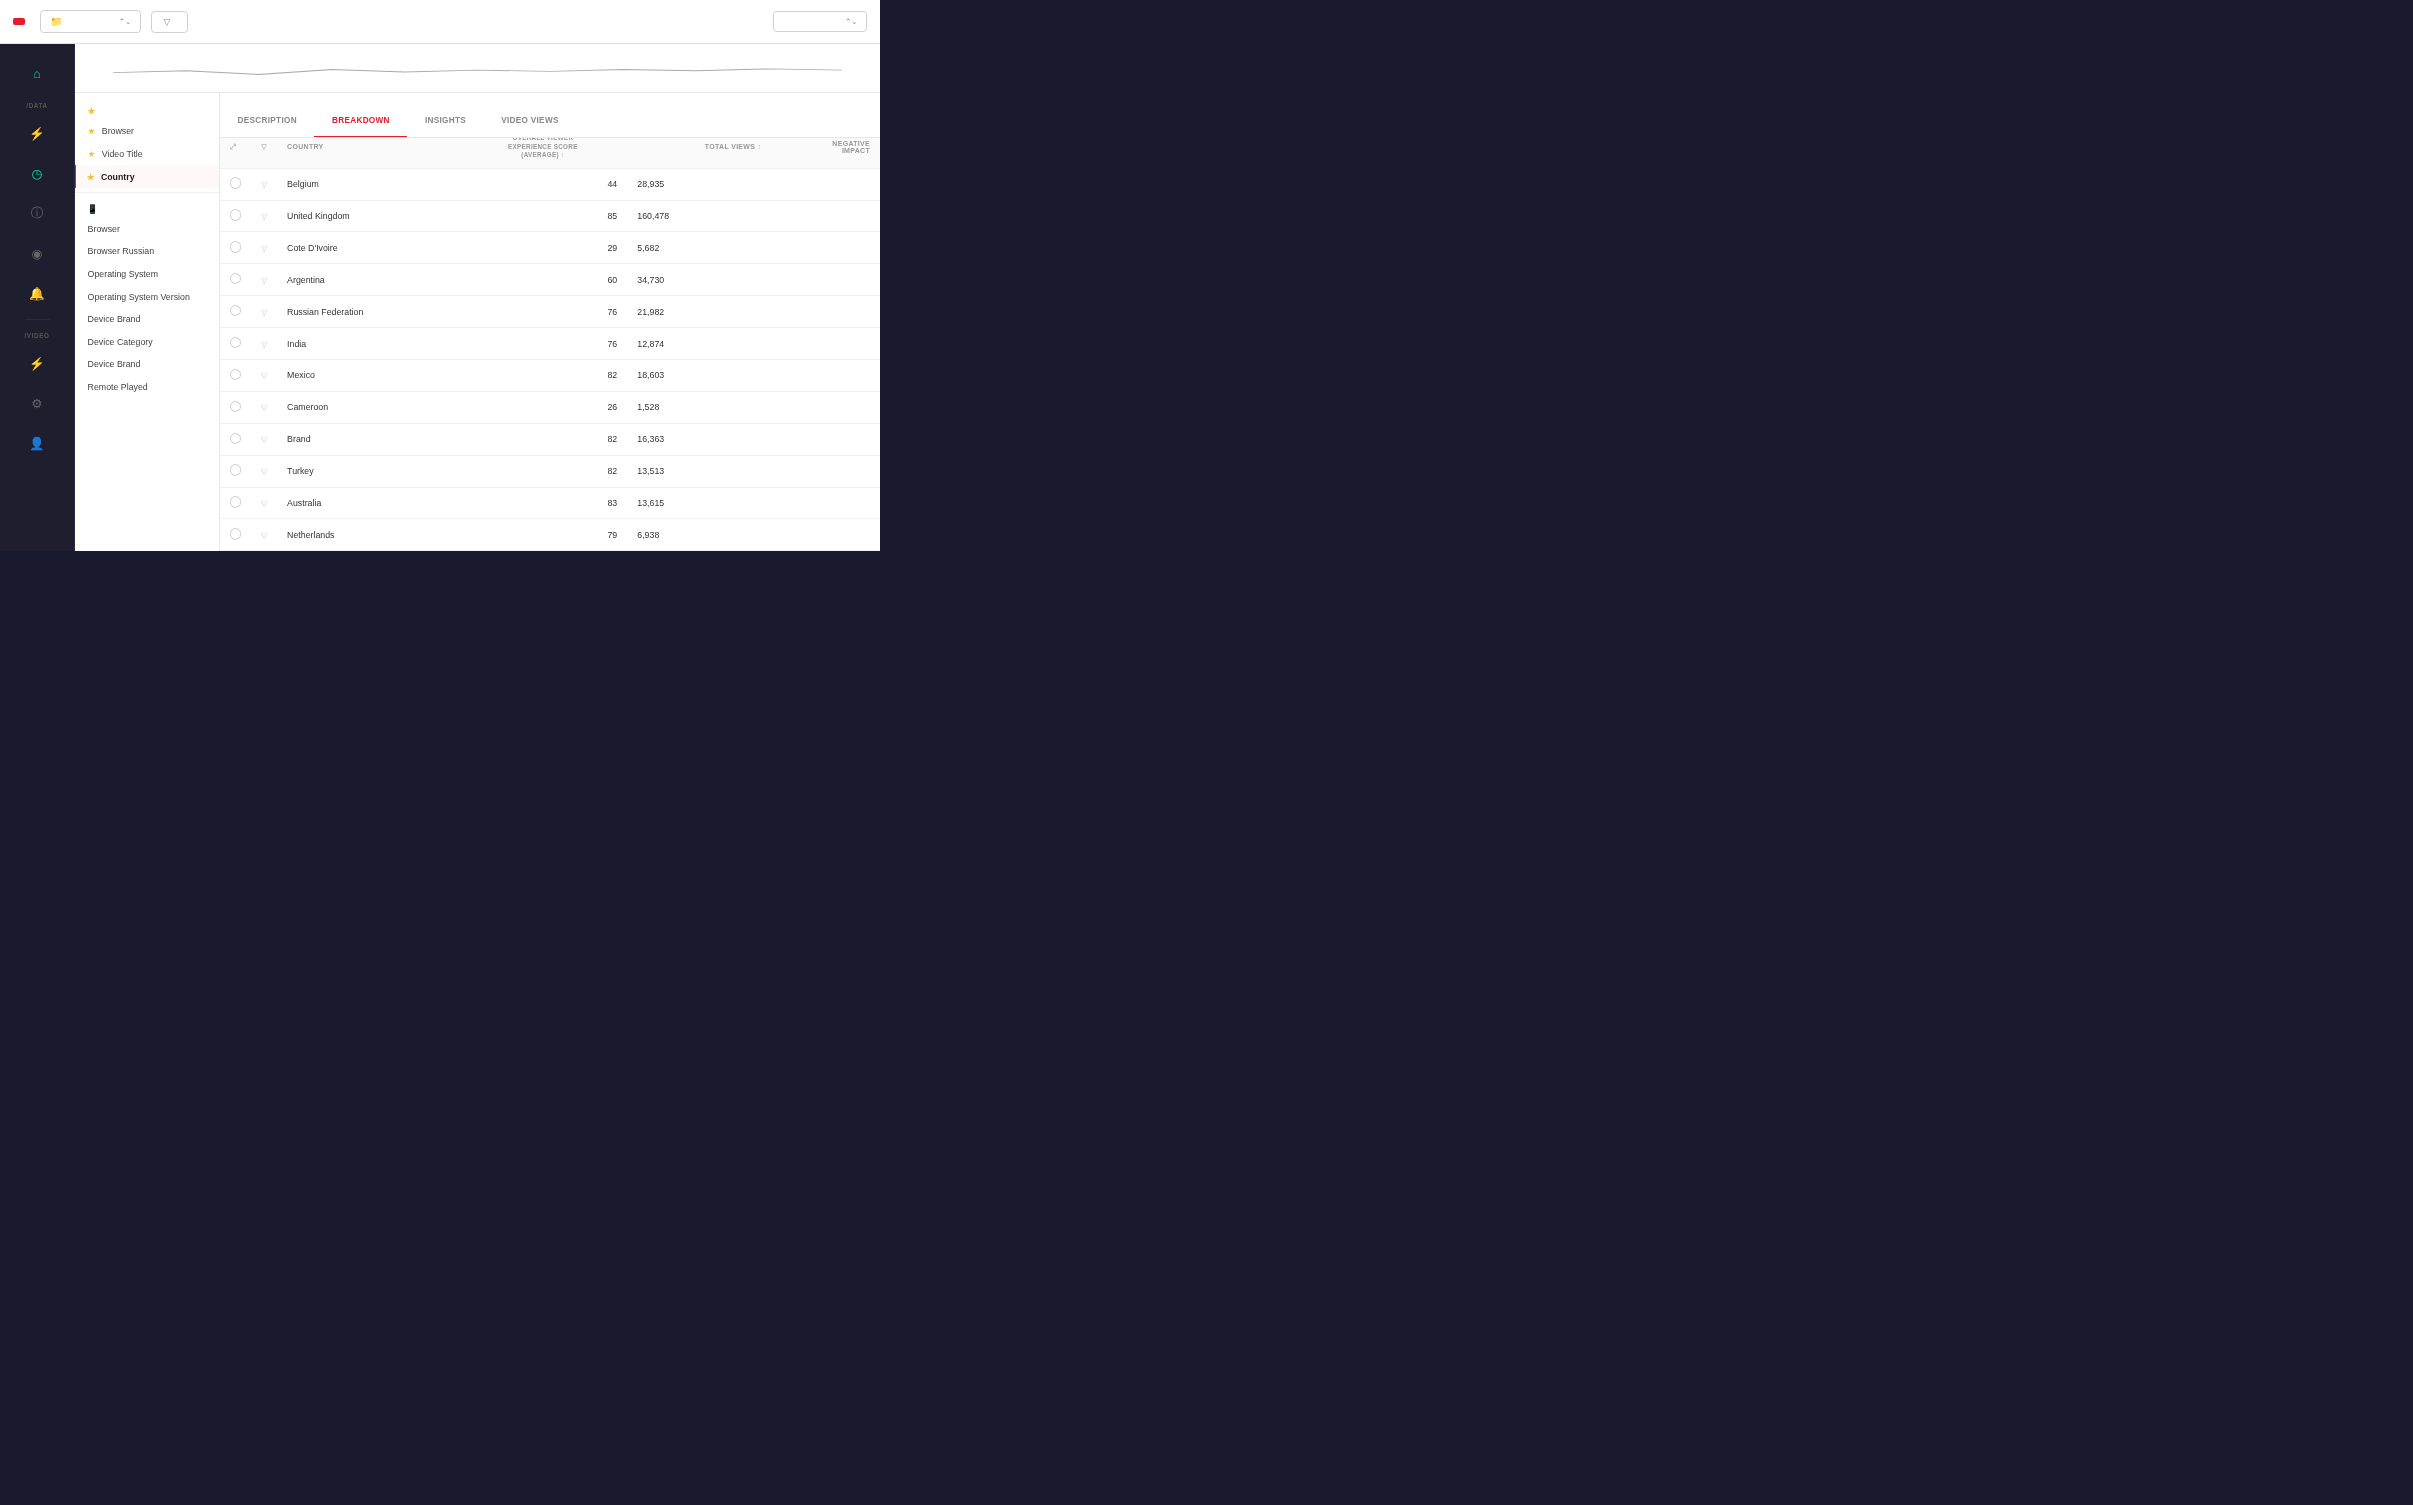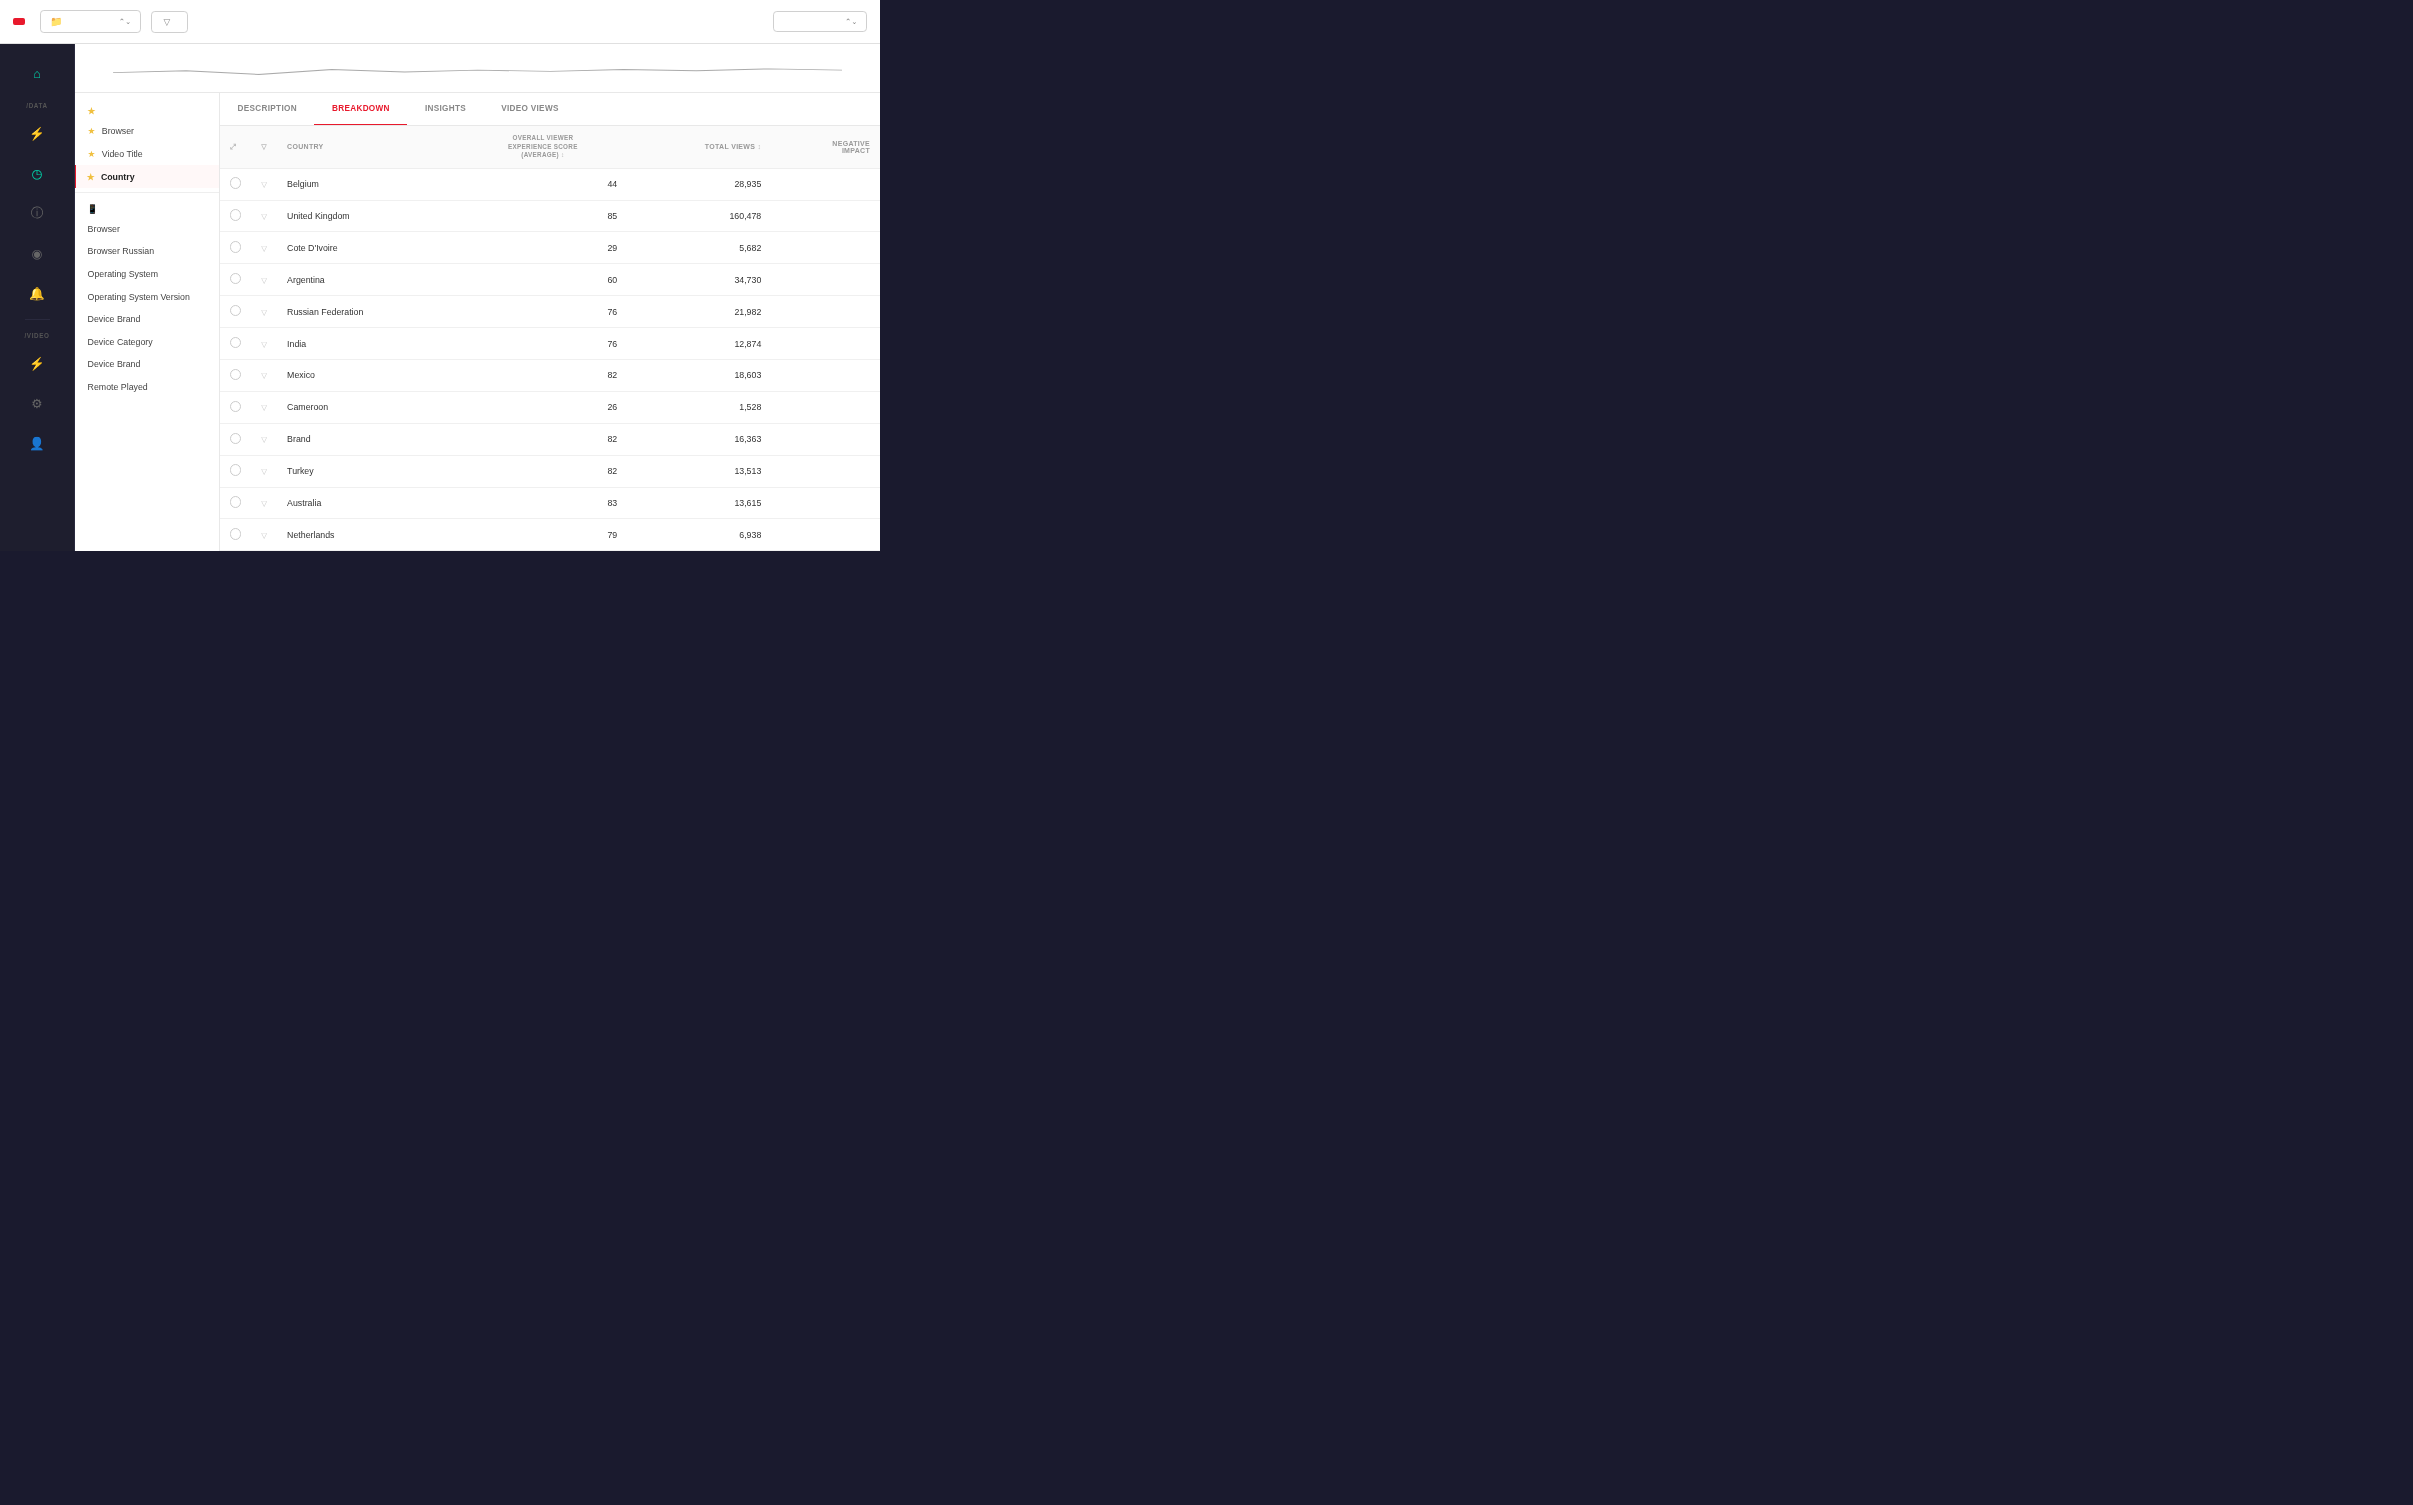--- a/index.html
+++ b/index.html
@@ -234,7 +234,7 @@
       border-bottom: 0.6px solid #e8e8e8;
       background: #fff;
       position: sticky;
-      top: 0;
+      top: 12px;
       z-index: 5;
     }
     .tab {

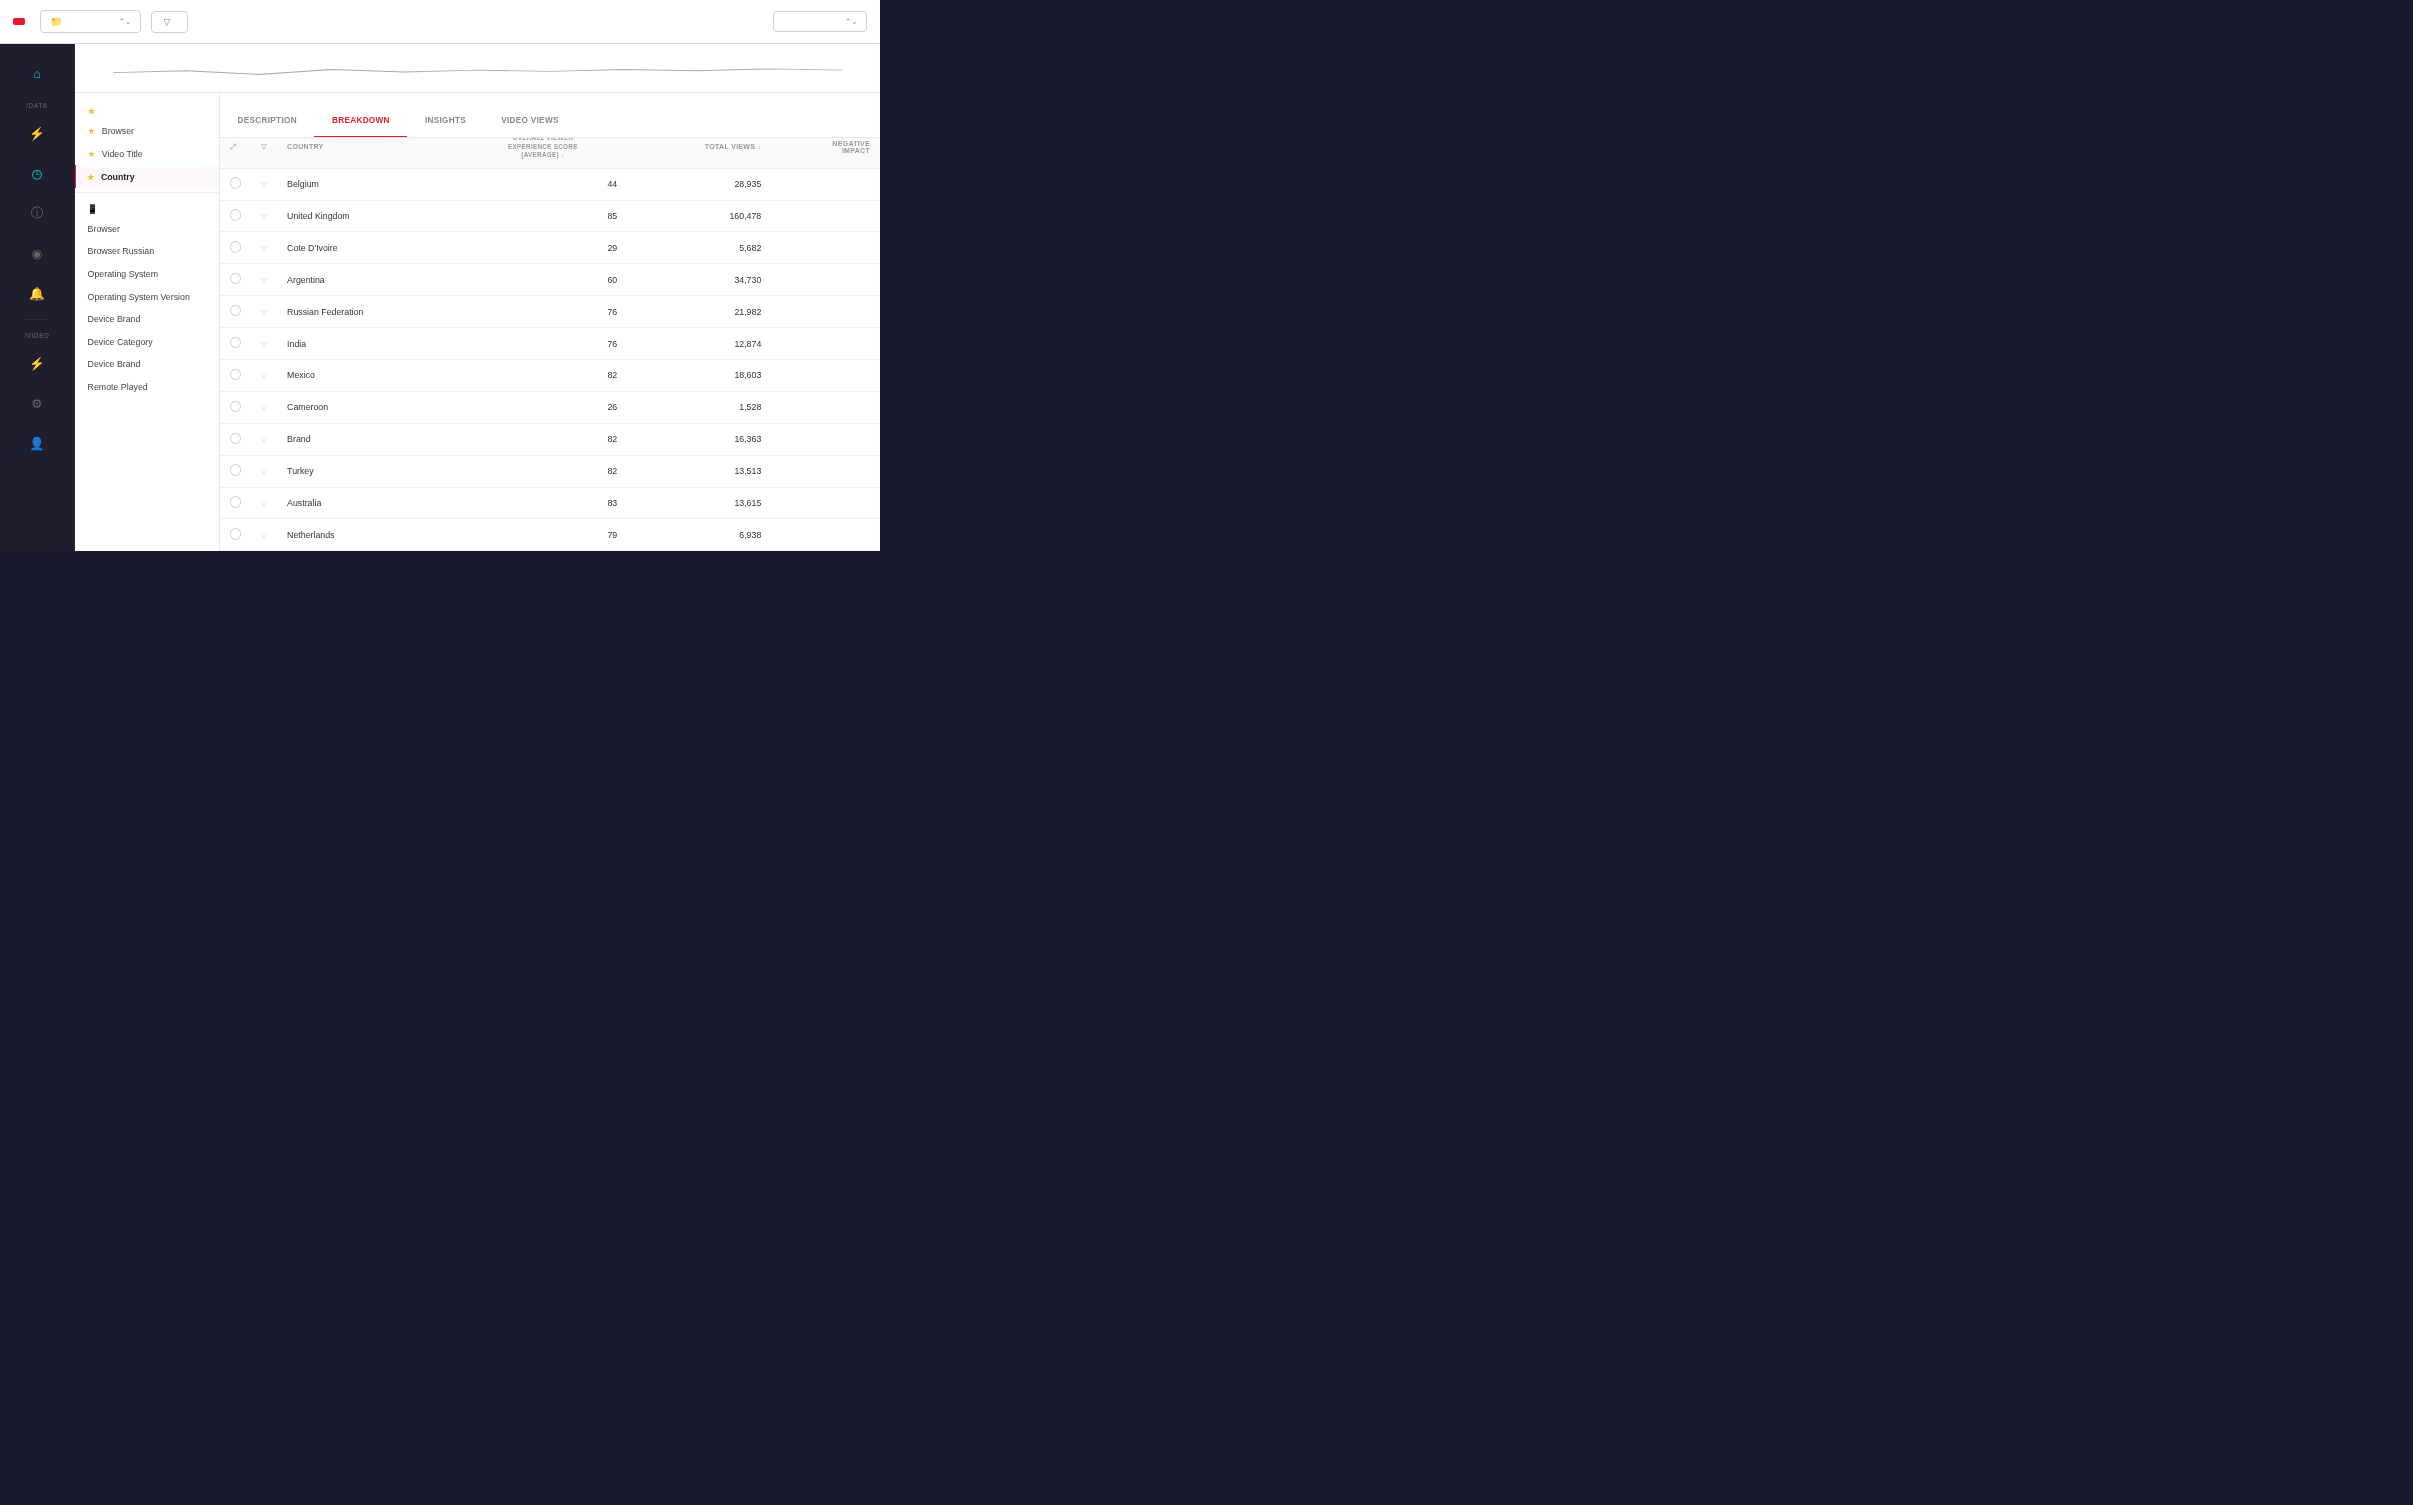--- a/index.html
+++ b/index.html
@@ -292,7 +292,7 @@
     }
     .td-country { font-size: 8.8px; color: #333; font-weight: 400; }
     .td-score { text-align: right; font-weight: 500; color: #333; }
-    .td-views { text-align: right; color: #333; }
+    .td-views { color: #333; }
     .td-negative { text-align: right; color: #333; }
 
     .radio-circle {

